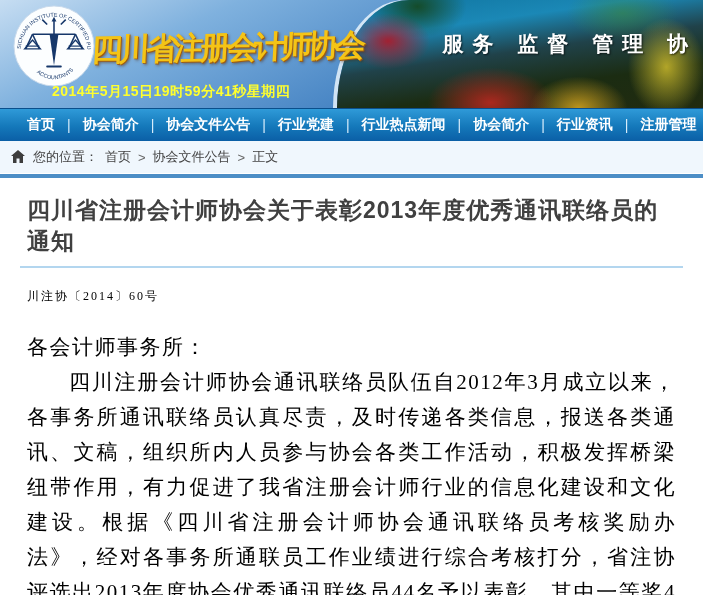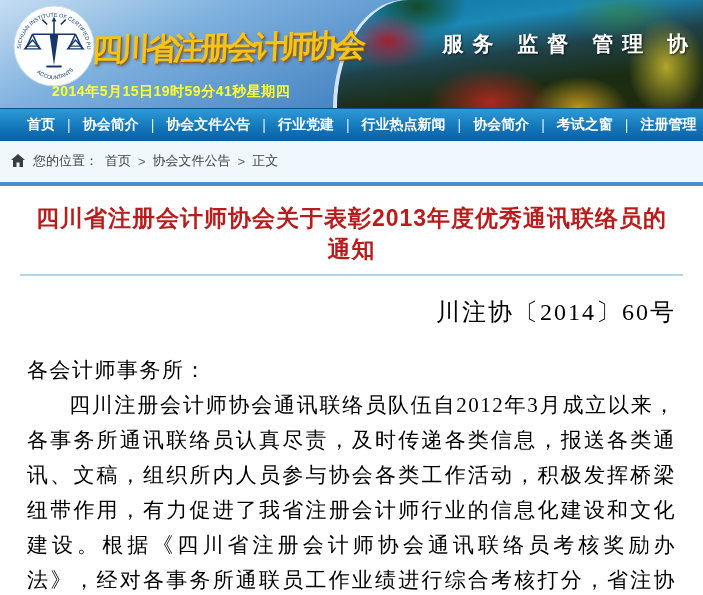--- a/index.html
+++ b/index.html
@@ -145,7 +145,7 @@
     <span class="sep">|</span>
     <a>协会简介</a>
     <span class="sep">|</span>
-    <a>考试之窗</a>
+    <a>行业资讯</a>
     <span class="sep">|</span>
     <a>注册管理</a>
 

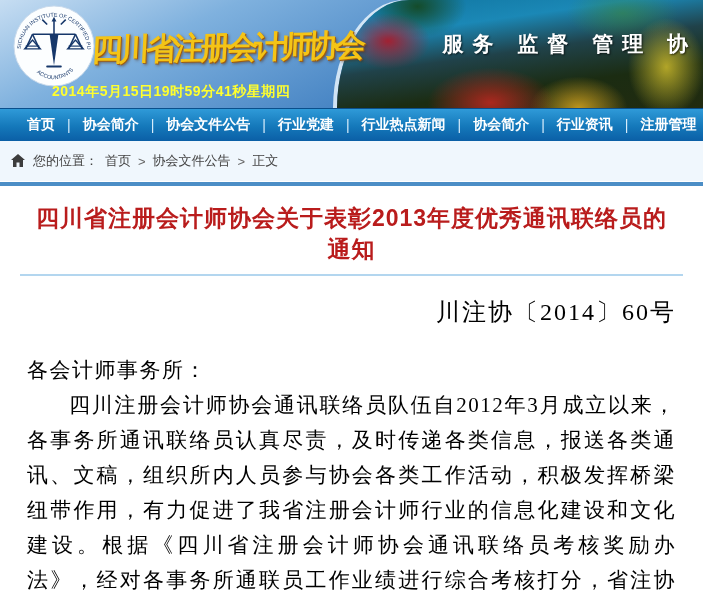--- a/index.html
+++ b/index.html
@@ -58,7 +58,7 @@
 
   
   .breadcrumb {
-    height:40px; display:flex; align-items:center; gap:7px;
+    height:32px; display:flex; align-items:center; gap:7px;
     background:#f0f7fd; padding:0 10px; color:#444; font-size:13px;
   }
   .breadcrumb a { color:#444; text-decoration:none; cursor:pointer; }

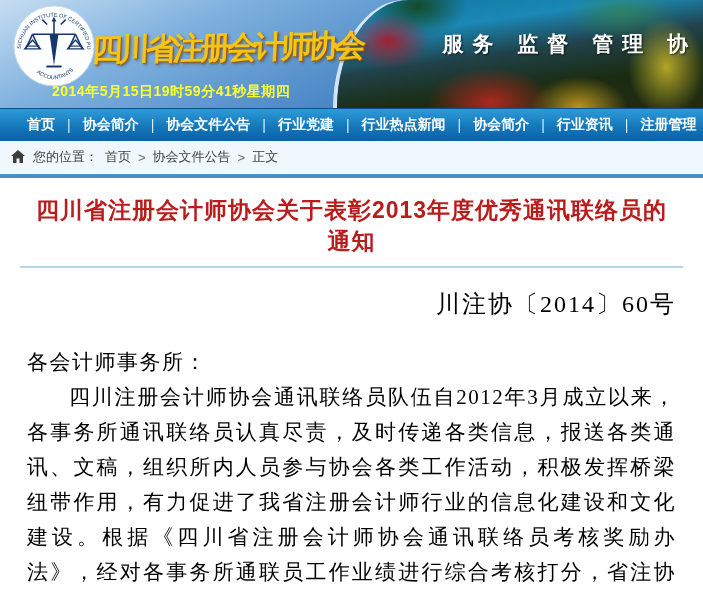--- a/index.html
+++ b/index.html
@@ -68,8 +68,8 @@
   
   .content { padding:0 27px; background:#fff; }
   .article-title {
-    margin:17px 0 9px; text-align:center;
-    font-size:23px; font-weight:bold; color:#b91c1c; letter-spacing:1px;
+    margin:17px 0 9px; text-align:left;
+    font-size:23px; font-weight:bold; color:#404040; letter-spacing:1px;
   }
   .divider { border:none; border-top:1px solid #b3d6ef; margin:0 -7px; }
   .pub-row { text-align:center; color:#c00000; font-size:13px; padding:7px 0 9px; }

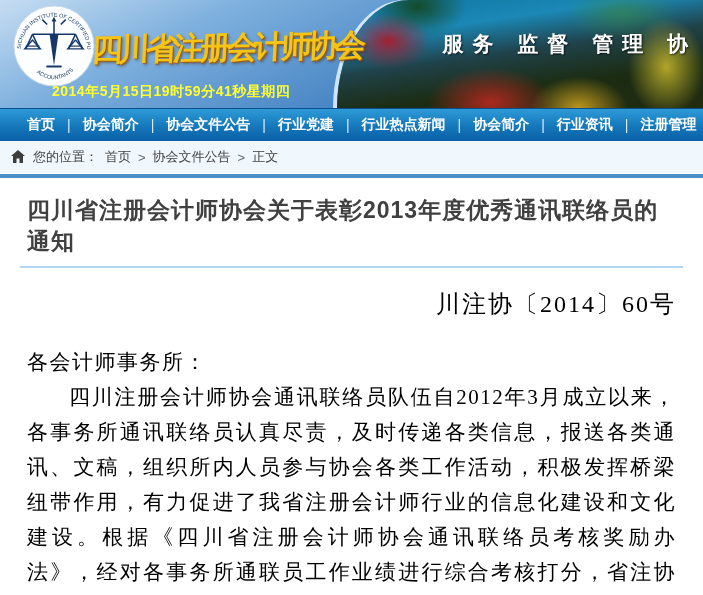--- a/index.html
+++ b/index.html
@@ -75,8 +75,8 @@
   .pub-row { text-align:center; color:#c00000; font-size:13px; padding:7px 0 9px; }
   .pub-label { font-weight:bold; }
   .doc-number {
-    margin-top:20px; text-align:right; color:#000;
-    font-family:"Liberation Serif", serif; font-size:24px; letter-spacing:2px;
+    margin-top:20px; text-align:left; color:#000;
+    font-family:"Liberation Serif", serif; font-size:12px; letter-spacing:2px;
   }
   .body-block {
     font-family:"Liberation Serif", serif; font-size:21px; line-height:35px;

